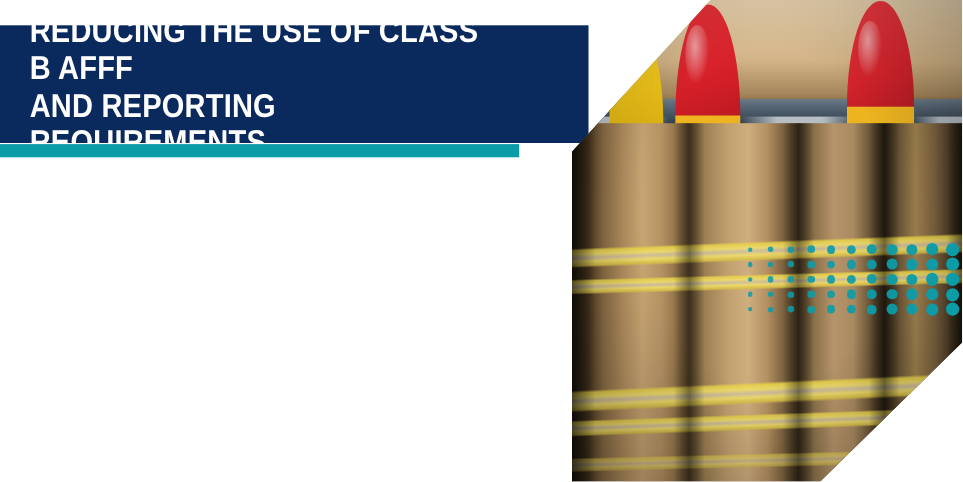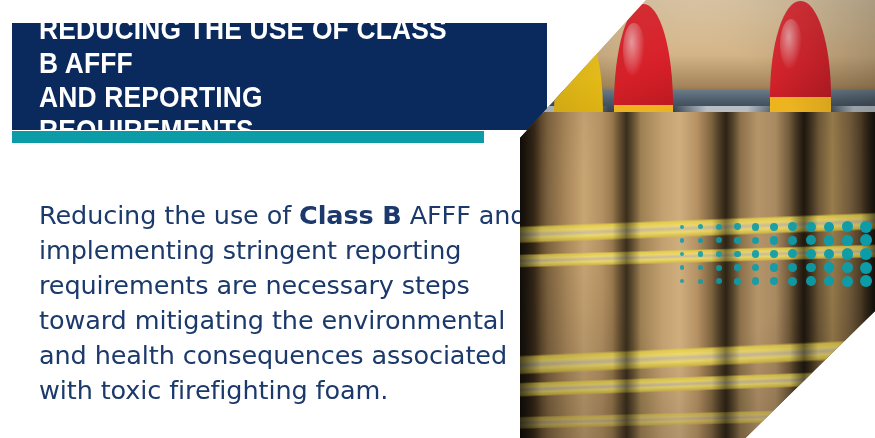--- a/index.html
+++ b/index.html
@@ -22,7 +22,7 @@
   
   .left-col {
     position: absolute;
-    left: 12px;
+    left: 0;
     top: 0;
     width: 560px;
     height: 438px;

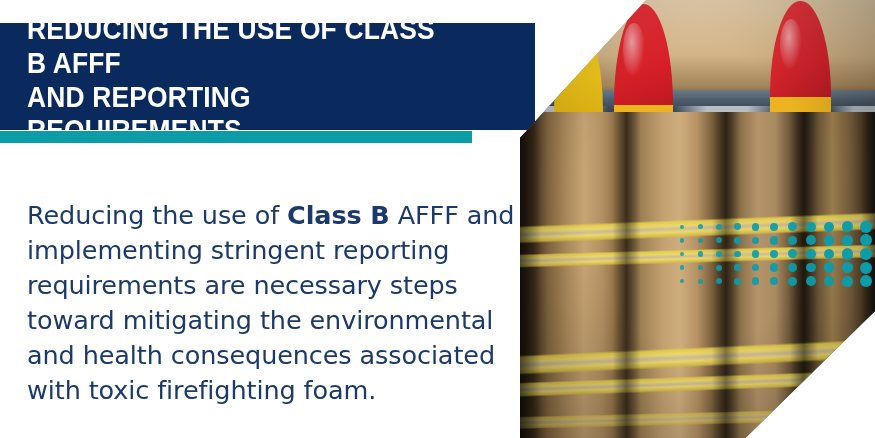--- a/index.html
+++ b/index.html
@@ -292,7 +292,6 @@
 
     <div class="teal-bar"></div>
 
-    <p class="body-copy"><span>Reducing the use of </span><b>Class B</b><span> AFFF and implementing stringent reporting requirements are necessary steps toward mitigating the environmental and health consequences associated with toxic firefighting foam.</span></p>
   </div>
 
   <div class="photo-panel">

